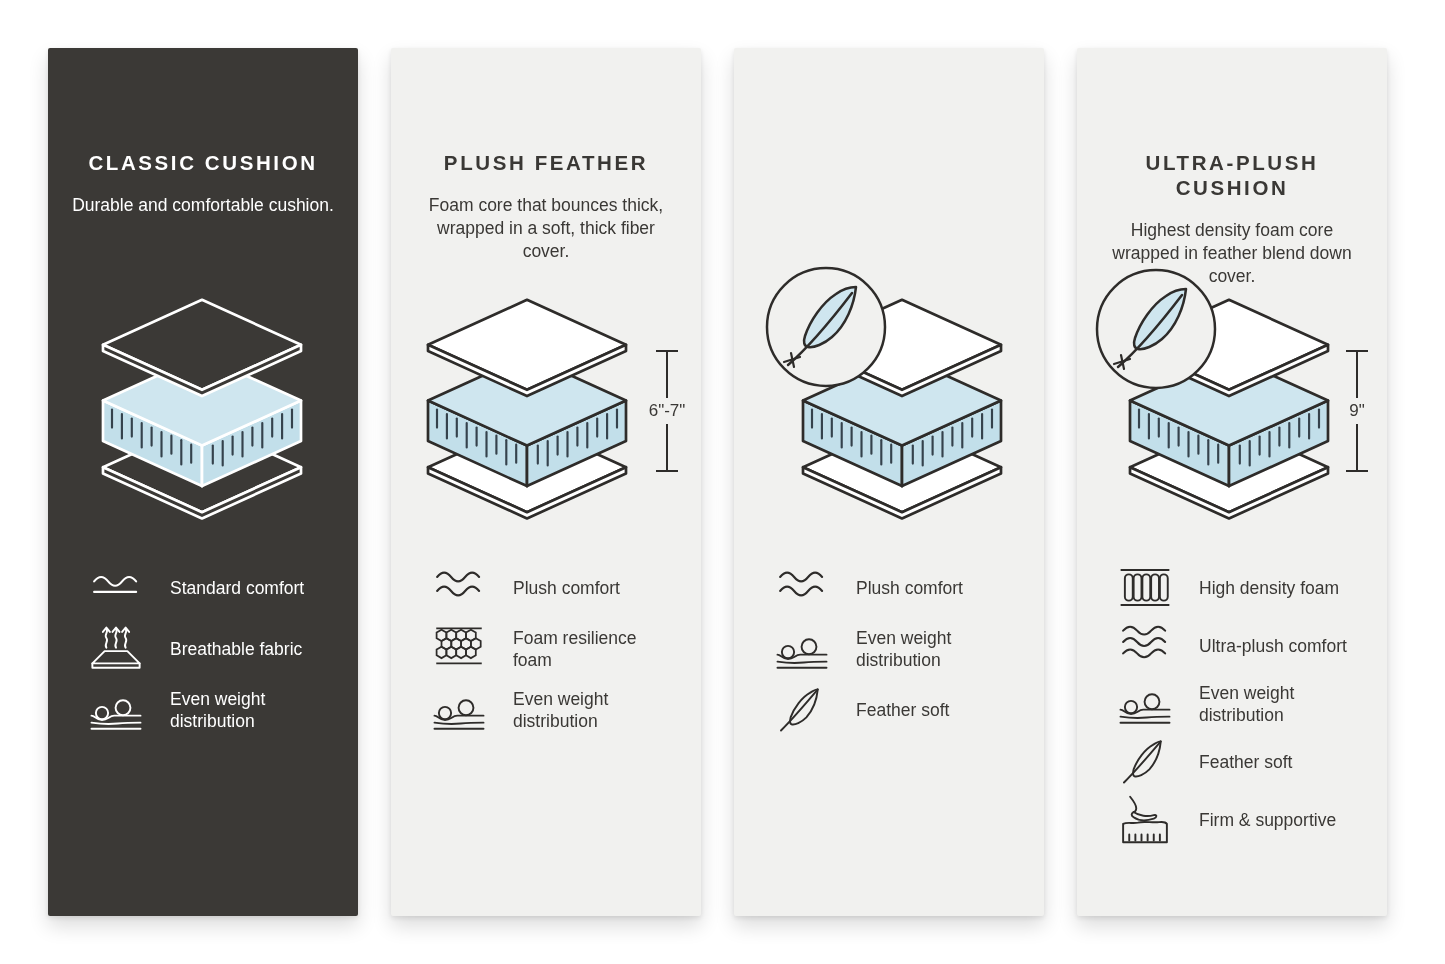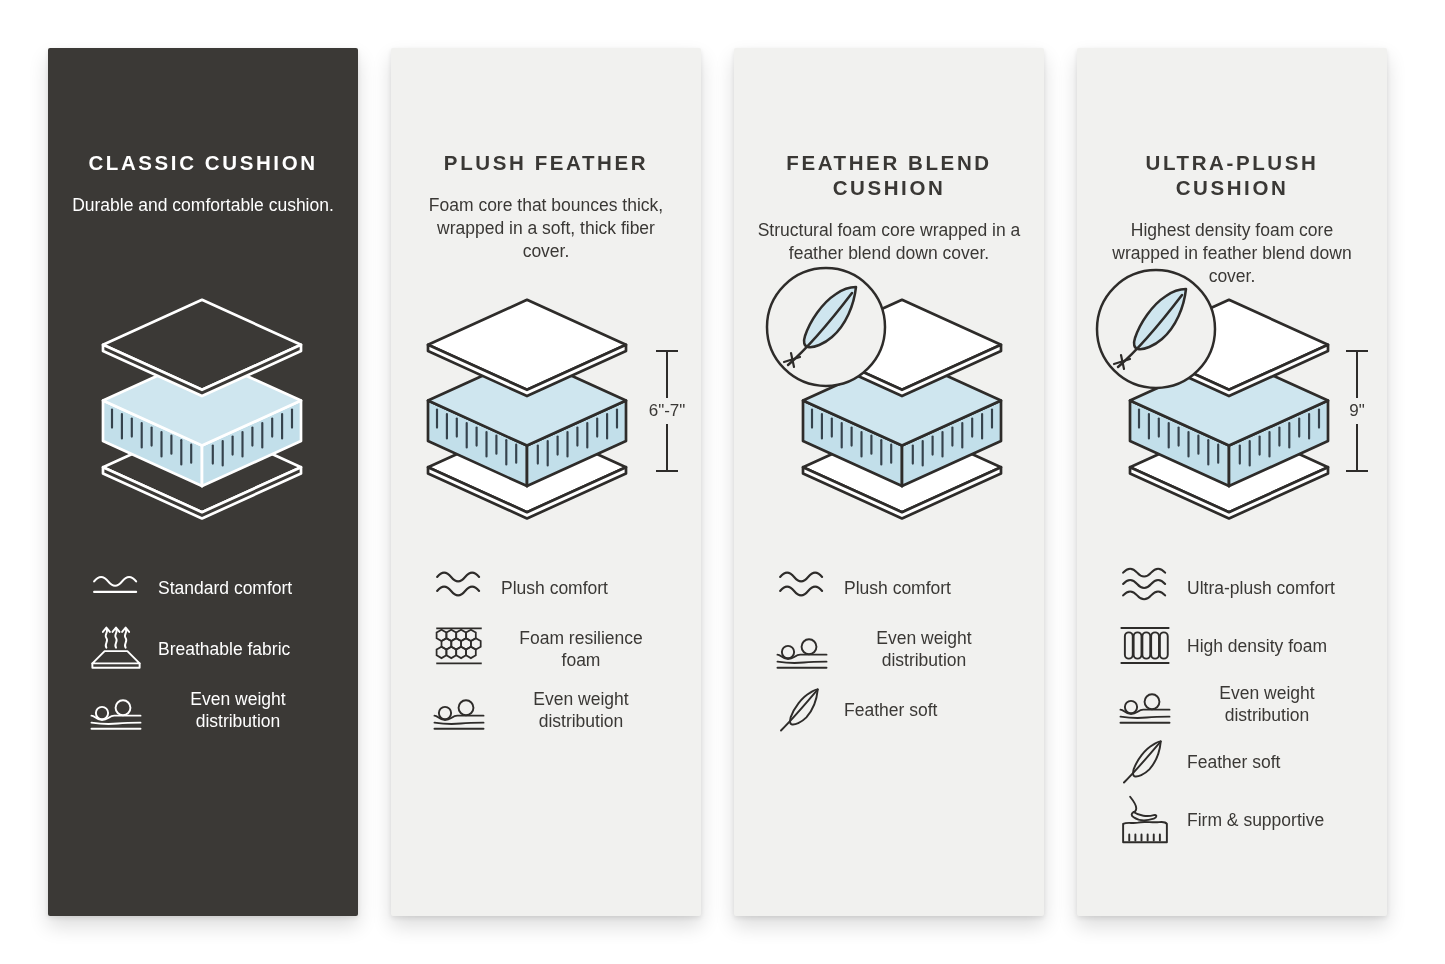--- a/index.html
+++ b/index.html
@@ -285,10 +285,6 @@
   </section>
 
   <section class="panel panel--light panel--p3">
-    <header class="panel-header">
-      <h2 class="panel-title">FEATHER BLEND CUSHION</h2>
-      <p class="panel-desc">Structural foam core wrapped in a feather blend down cover.</p>
-    </header>
     <svg class="stack" viewBox="0 0 240 248">
         <use href="#sym-cushion"></use>
       </svg>

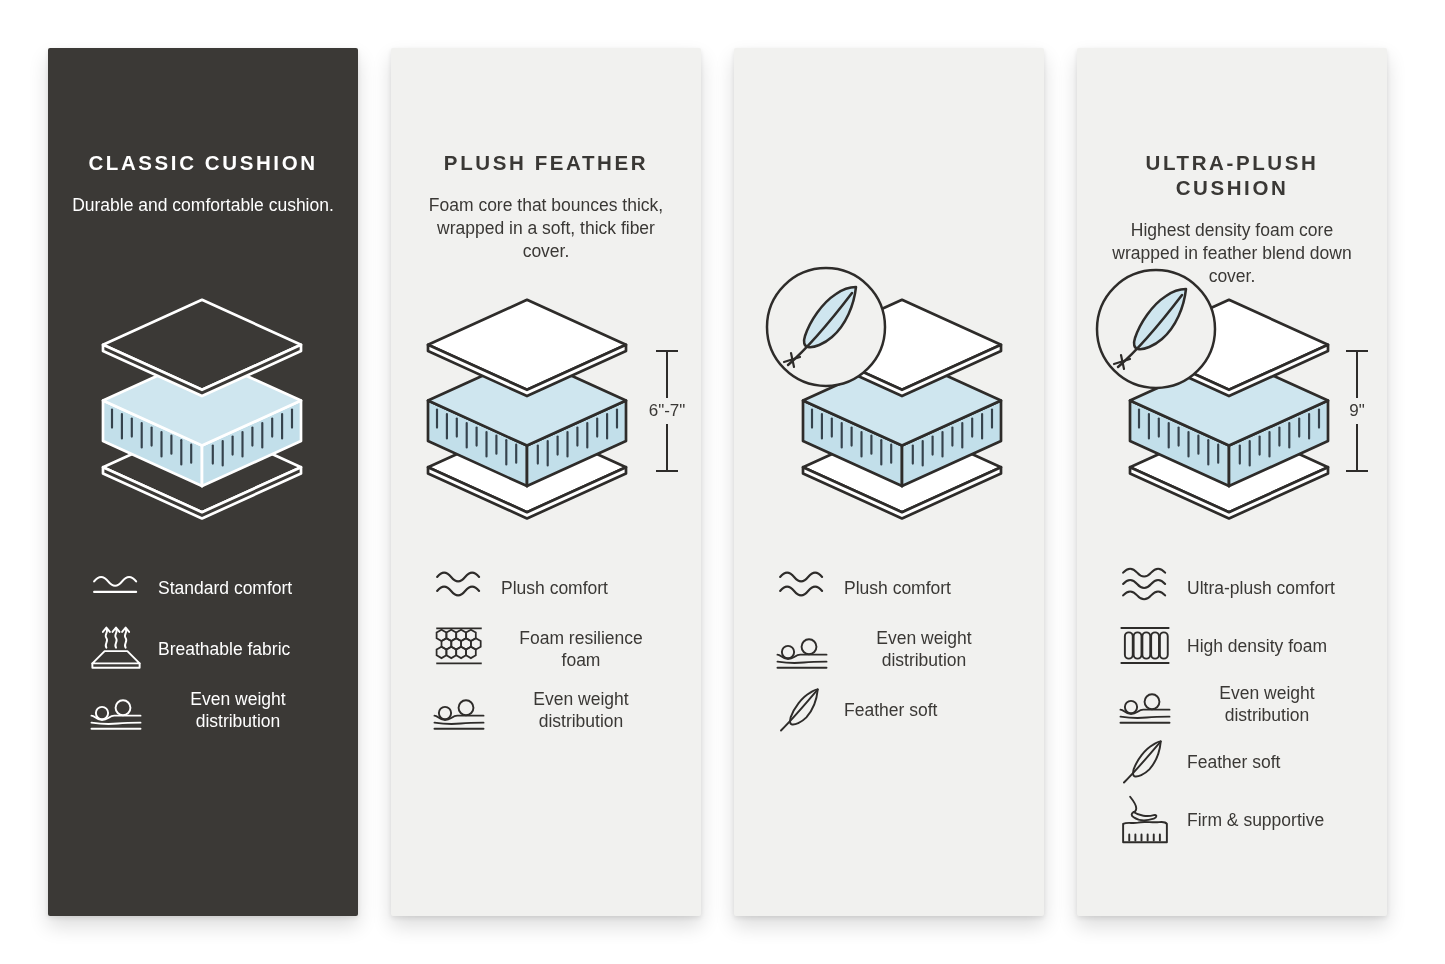--- a/index.html
+++ b/index.html
@@ -45,7 +45,7 @@
   .features { position:absolute; top:515px; left:40px; right:14px;
     display:flex; flex-direction:column; gap:12px; }
   .panel--p4 .features { gap:9px; }
-  .feature { display:flex; align-items:center; gap:14px; min-height:48px;text-align:center; }
+  .feature { display:flex; align-items:center; gap:26px; min-height:48px; }
   .f-icon { width:56px; height:49px; flex:0 0 56px; color:var(--line); }
   .f-label { font-size:17.5px; line-height:22px; max-width:160px; }
   .f-label--nowrap { white-space:nowrap; max-width:none; }

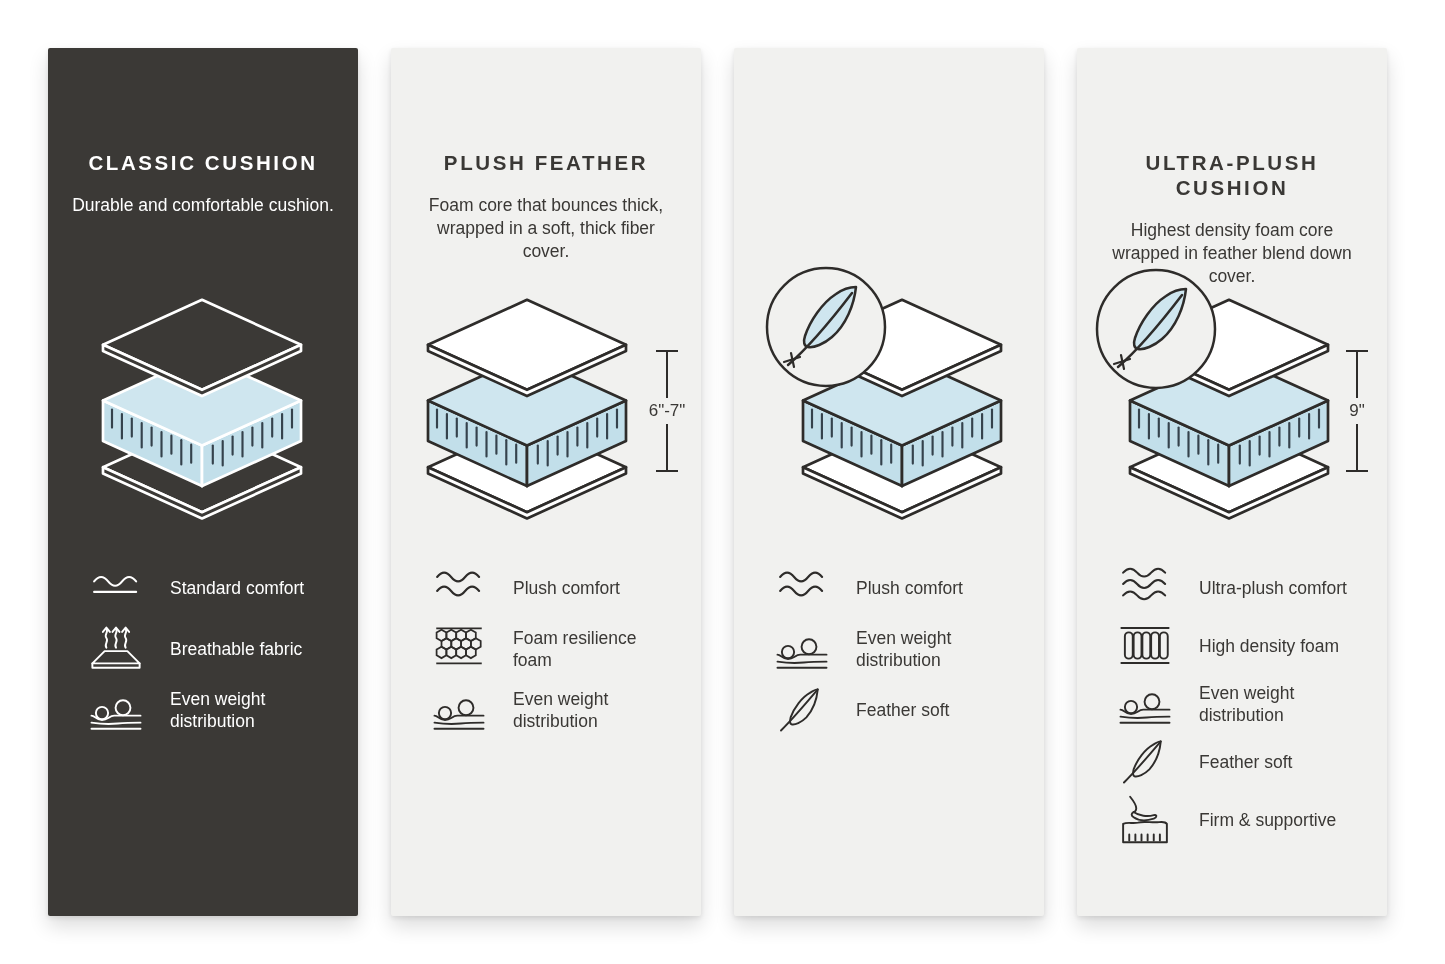--- a/index.html
+++ b/index.html
@@ -334,18 +334,18 @@
     <div class="features">
       <div class="feature">
         <svg class="f-icon" viewBox="0 0 64 56">
+            <use href="#i-density"></use>
+          </svg>
+        <span class="f-label f-label--nowrap">High density foam</span>
+      </div>
+      <div class="feature">
+        <svg class="f-icon" viewBox="0 0 64 56">
             <use href="#i-wave3"></use>
           </svg>
         <span class="f-label f-label--nowrap">Ultra-plush comfort</span>
       </div>
       <div class="feature">
         <svg class="f-icon" viewBox="0 0 64 56">
-            <use href="#i-density"></use>
-          </svg>
-        <span class="f-label f-label--nowrap">High density foam</span>
-      </div>
-      <div class="feature">
-        <svg class="f-icon" viewBox="0 0 64 56">
             <use href="#i-even-weight"></use>
           </svg>
         <span class="f-label">Even weight distribution</span>

